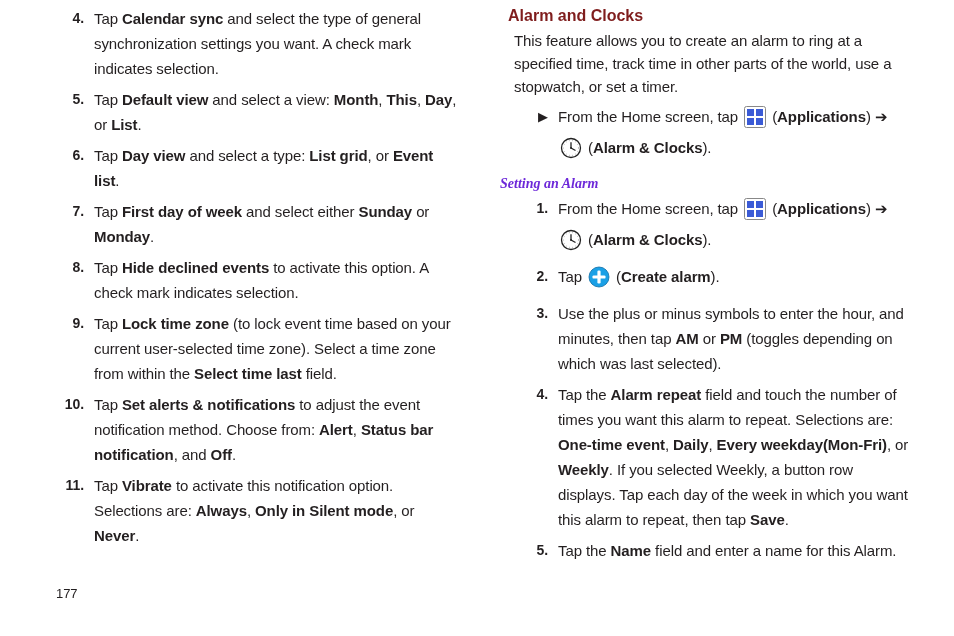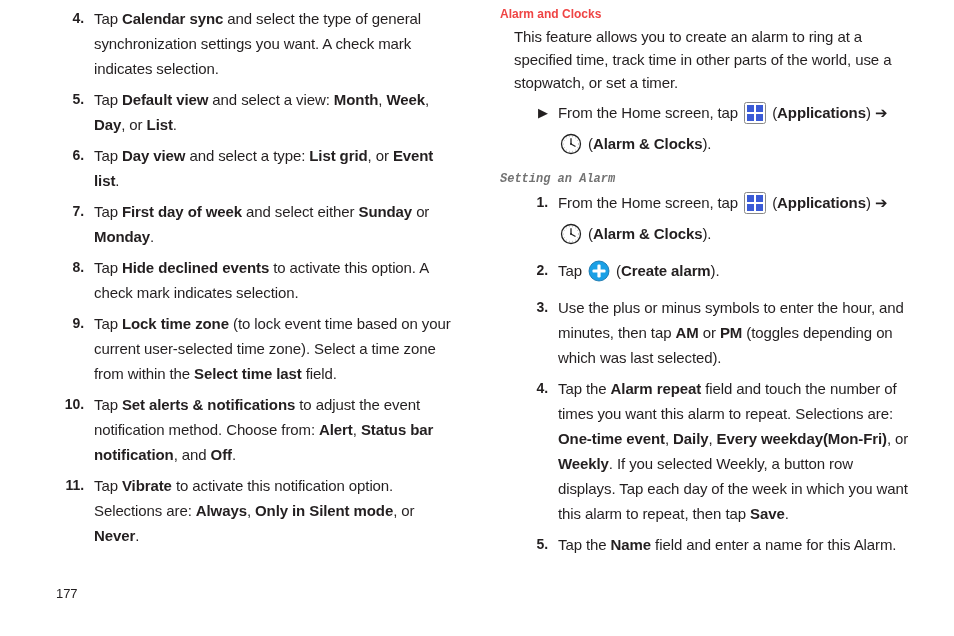--- a/index.html
+++ b/index.html
@@ -48,9 +48,9 @@
   .h-blue {
     font-family: "Arial Black", Arial, sans-serif;
     font-weight: 900;
-    color: #ef4444;
-    font-size: 12px;
-    margin: 1px 0 4px 0;
+    color: #7f1d1d;
+    font-size: 16px;
+    margin: 1px 0 4px 8px;
     letter-spacing: 0;
   }
   .sub-blue-i {

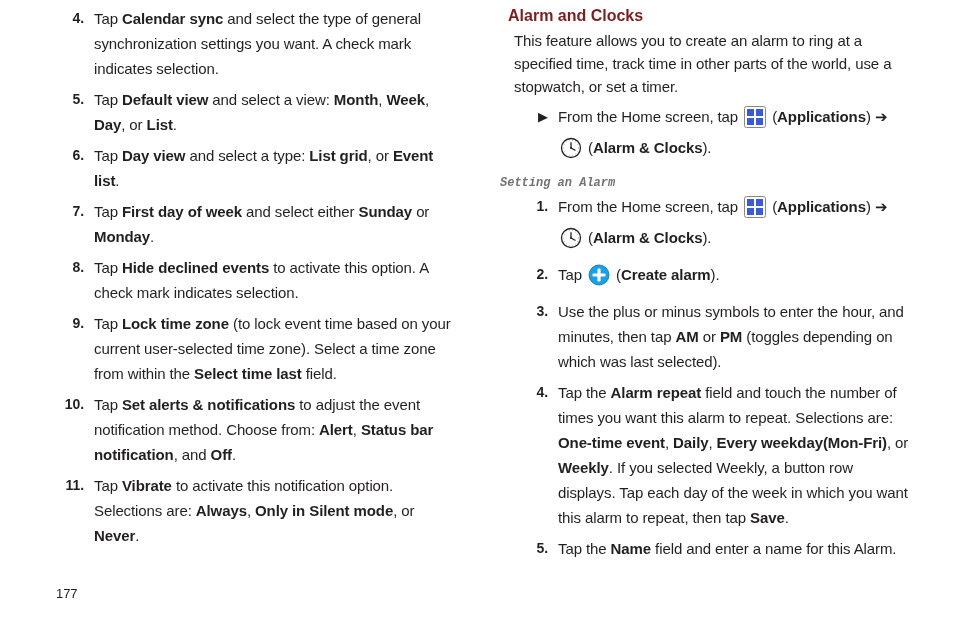--- a/index.html
+++ b/index.html
@@ -103,7 +103,7 @@
         </div>
         <div class="li">
           <div class="num">5.</div>
-          <div class="body">Tap <b>Default view</b> and select a view: <b>Month</b>, <b>Week</b>, <b>Day</b>, or <b>List</b>.</div>
+          <div class="body">Tap <b>Default view</b> and select a view: <b>Month</b>, <b>This</b>, <b>Day</b>, or <b>List</b>.</div>
         </div>
         <div class="li">
           <div class="num">6.</div>

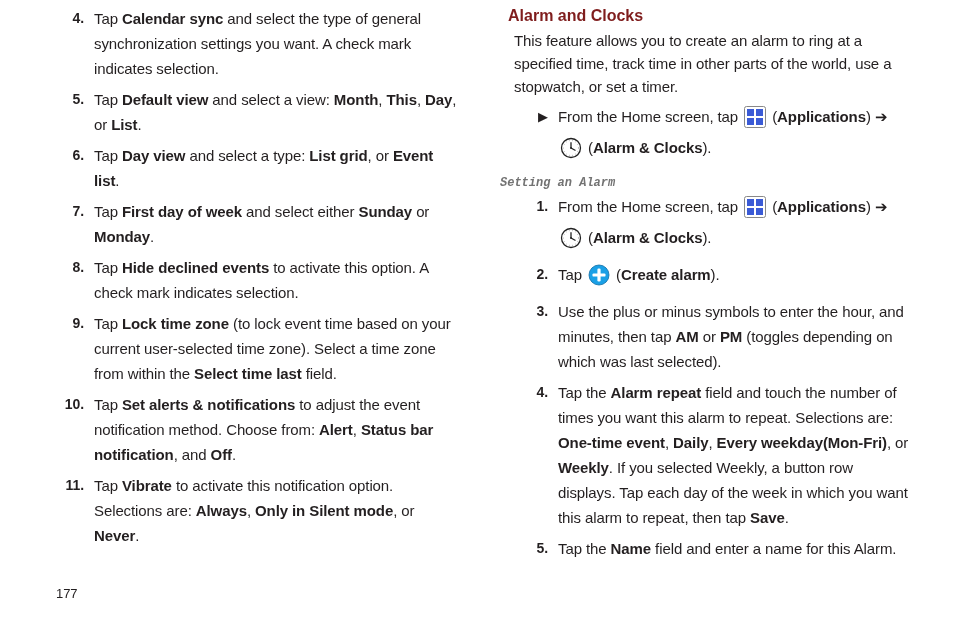--- a/index.html
+++ b/index.html
@@ -54,11 +54,11 @@
     letter-spacing: 0;
   }
   .sub-blue-i {
-    font-family: Liberation Mono, monospace;
+    font-family: Liberation Serif, serif;
     font-weight: 700;
     font-style: italic;
-    color: #737373;
-    font-size: 12px;
+    color: #6d28d9;
+    font-size: 14px;
     margin: 10px 0 4px 0;
     letter-spacing: 0;
   }

